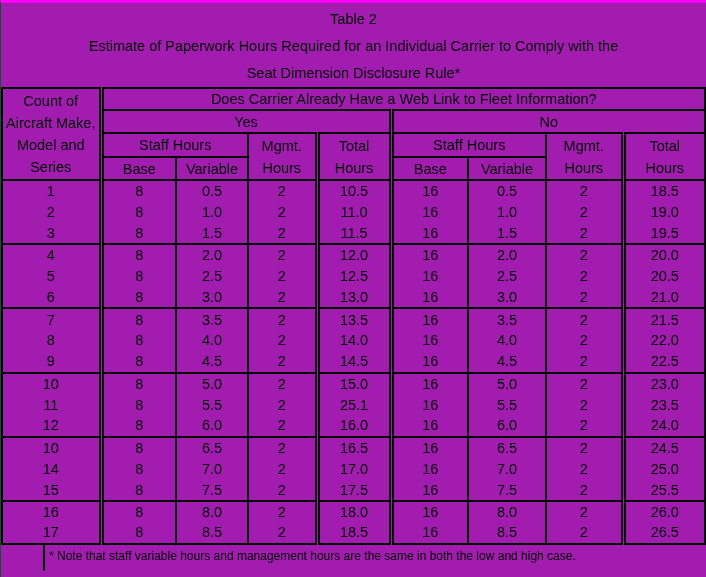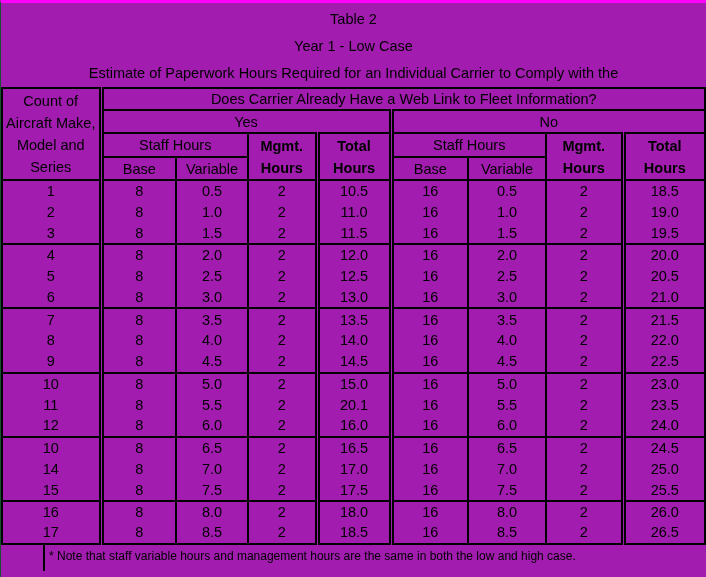--- a/index.html
+++ b/index.html
@@ -68,7 +68,6 @@
 
   <div class="title-block">
     <div>Table 2</div>
-    <div>Year 1 - Low Case</div>
     <div>Estimate of Paperwork Hours Required for an Individual Carrier to Comply with the</div>
   </div>
 

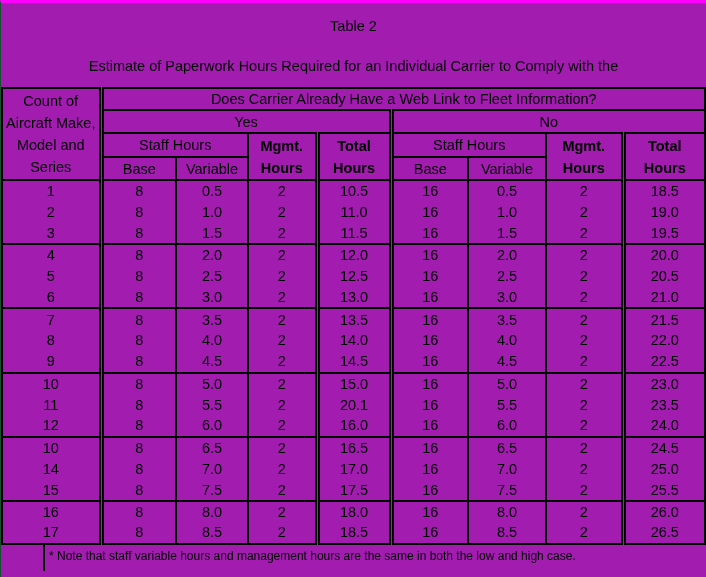--- a/index.html
+++ b/index.html
@@ -69,6 +69,7 @@
   <div class="title-block">
     <div>Table 2</div>
     <div>Estimate of Paperwork Hours Required for an Individual Carrier to Comply with the</div>
+    <div>Seat Dimension Disclosure Rule*</div>
   </div>
 
   <table class="main">

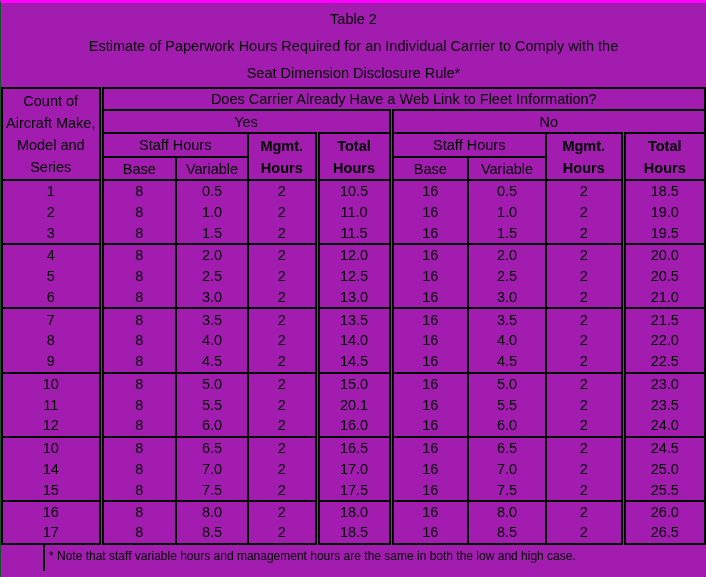--- a/index.html
+++ b/index.html
@@ -49,7 +49,7 @@
   .c1, .c4, .c5, .c8 { border-left: 5px double #000000; }
   .c2, .c3, .c6, .c7 { border-left: 2px solid #000000; }
   .corner-cell span { display: block; line-height: 22px; }
-  .two-line span { display: block; line-height: 22px; font-weight: bold; }
+  .two-line span { display: block; line-height: 22px; }
   .footnote {
     width: 703px;
     height: 26px;

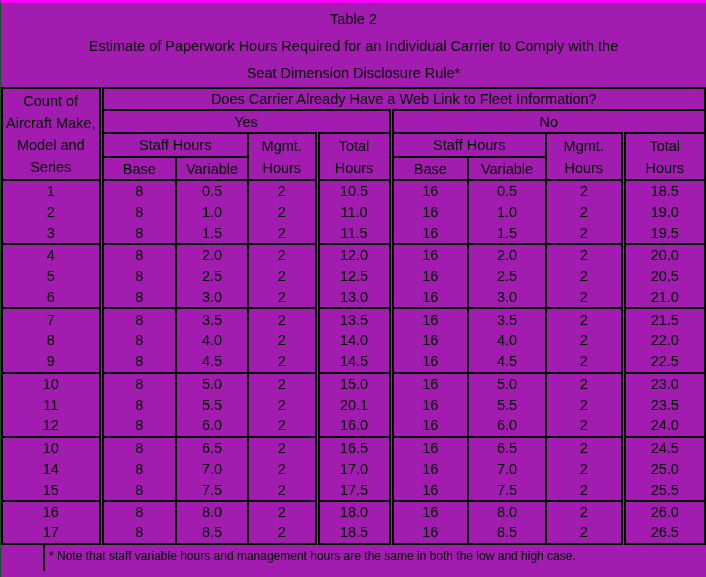--- a/index.html
+++ b/index.html
@@ -241,7 +241,7 @@
           <td class="c1">8</td>
           <td class="c2">5.5</td>
           <td class="c3">2</td>
-          <td class="c4">20.1</td>
+          <td class="c4">25.1</td>
           <td class="c5">16</td>
           <td class="c6">5.5</td>
           <td class="c7">2</td>

